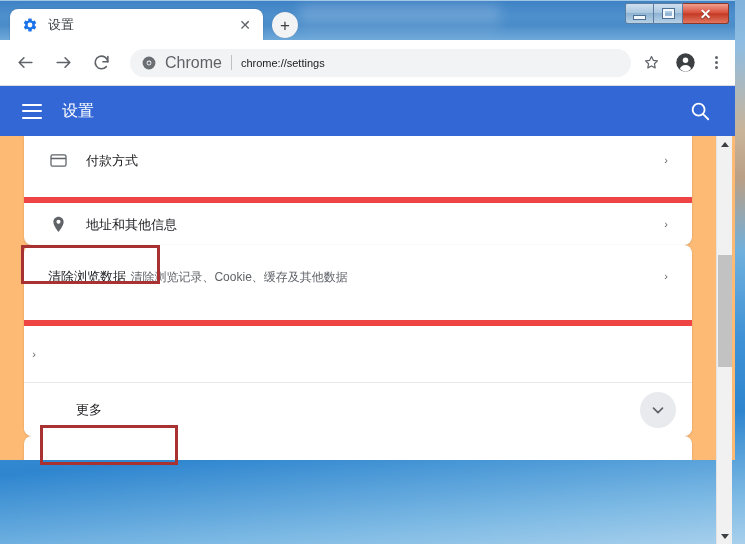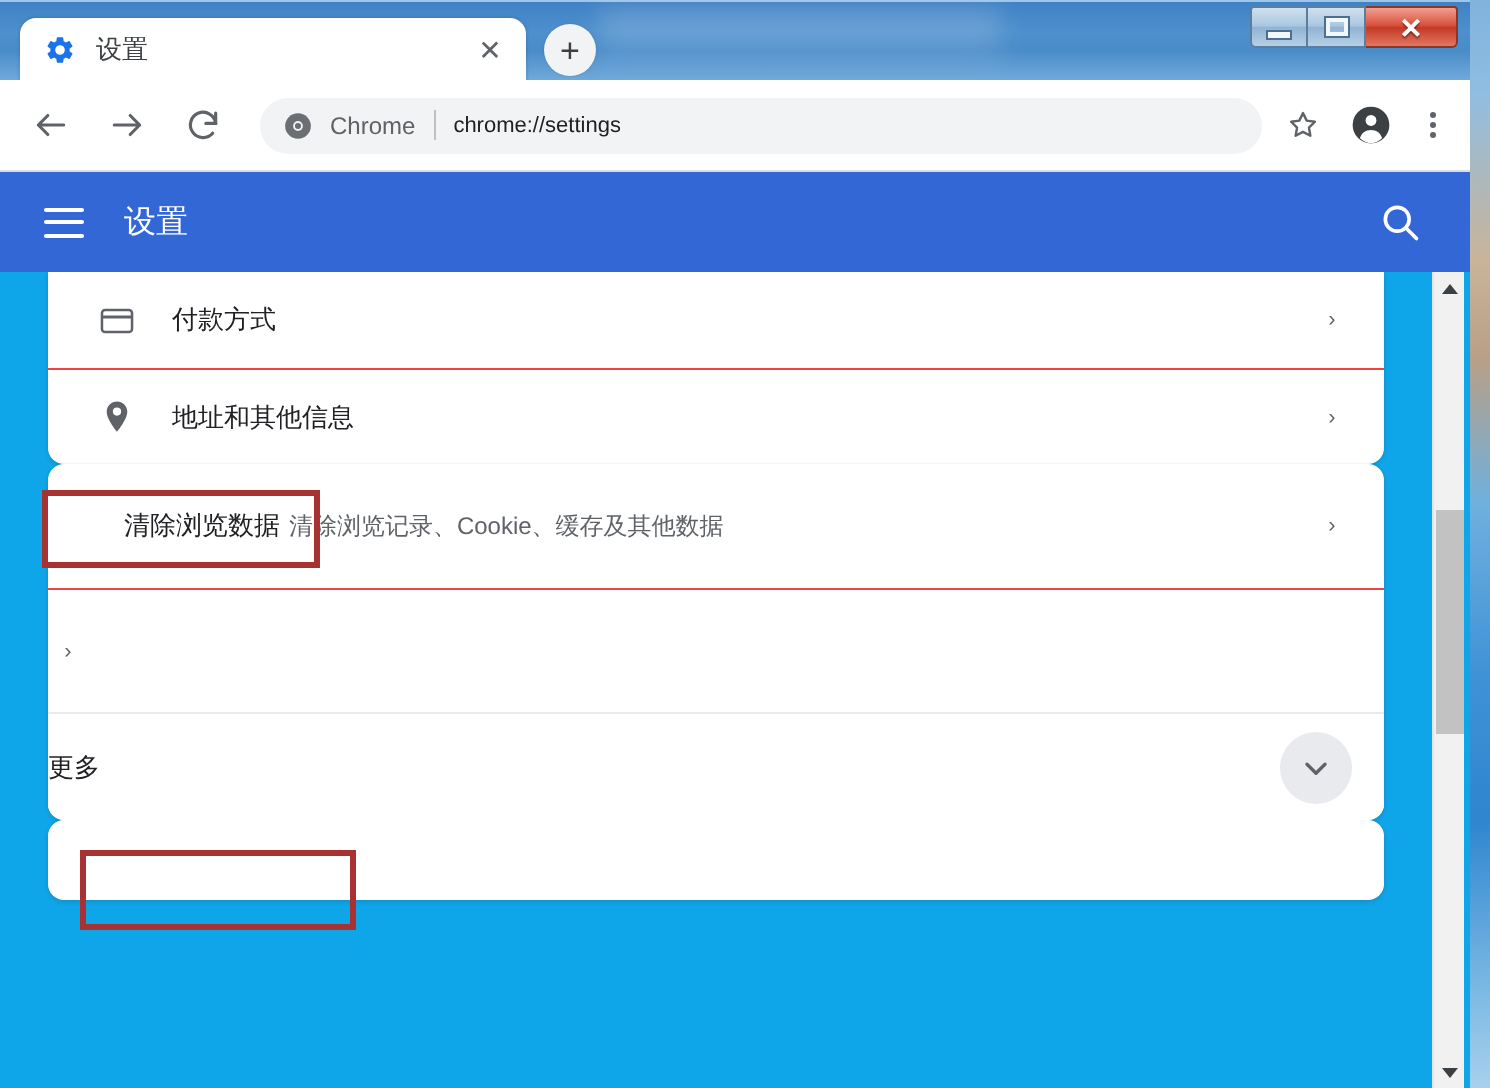--- a/index.html
+++ b/index.html
@@ -140,7 +140,7 @@
     min-width: 0;
   }
   #omnibox-chrome-icon { width: 14px; height: 14px; flex: 0 0 14px; margin-right: 9px; }
-  #omnibox-scheme-label { font-size: 12px; color: #5f6368; white-space: nowrap; }
+  #omnibox-scheme-label { font-size: 16px; color: #5f6368; white-space: nowrap; }
   #omnibox-divider { width: 1px; height: 15px; background: #bdc1c6; margin: 0 9px; flex: 0 0 1px; }
   #omnibox-url { font-size: 11px; color: #202124; white-space: nowrap; overflow: hidden; }
 

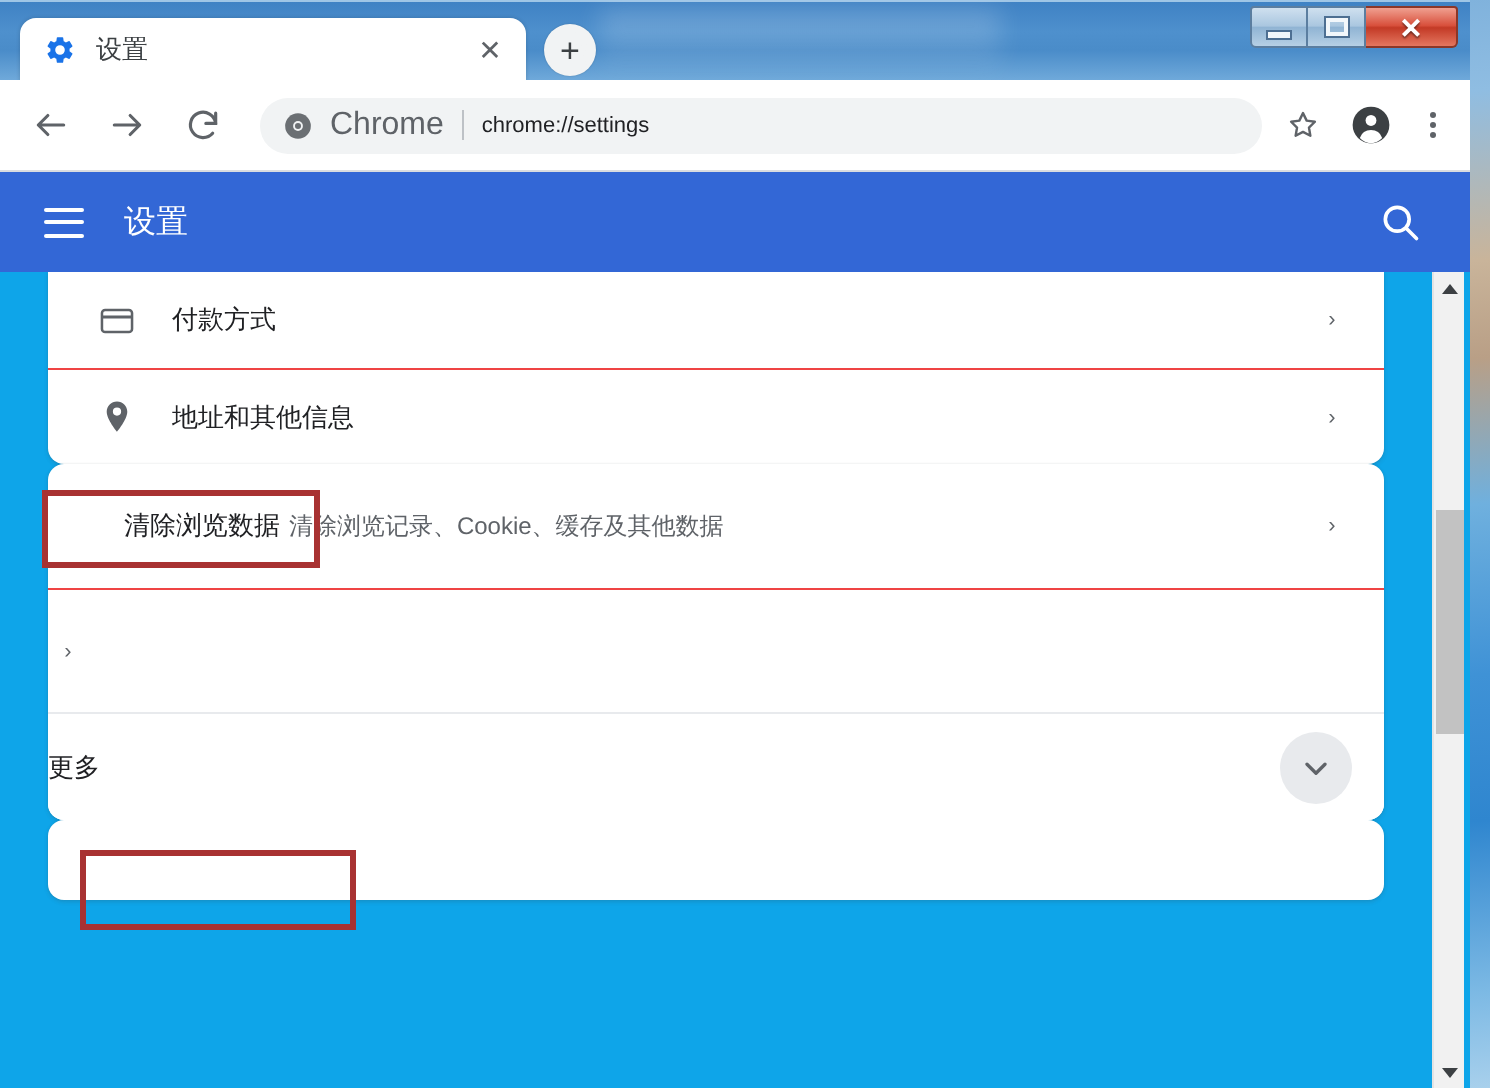--- a/index.html
+++ b/index.html
@@ -184,8 +184,8 @@
   
   #settings-viewport {
     position: absolute; left: 0; top: 136px;
-    width: 735px; height: 408px;
-    background: #0ea5e9;
+    width: 735px; height: 324px;
+    background: #fdba74;
     overflow: hidden;
   }
   #settings-scroll-inner {

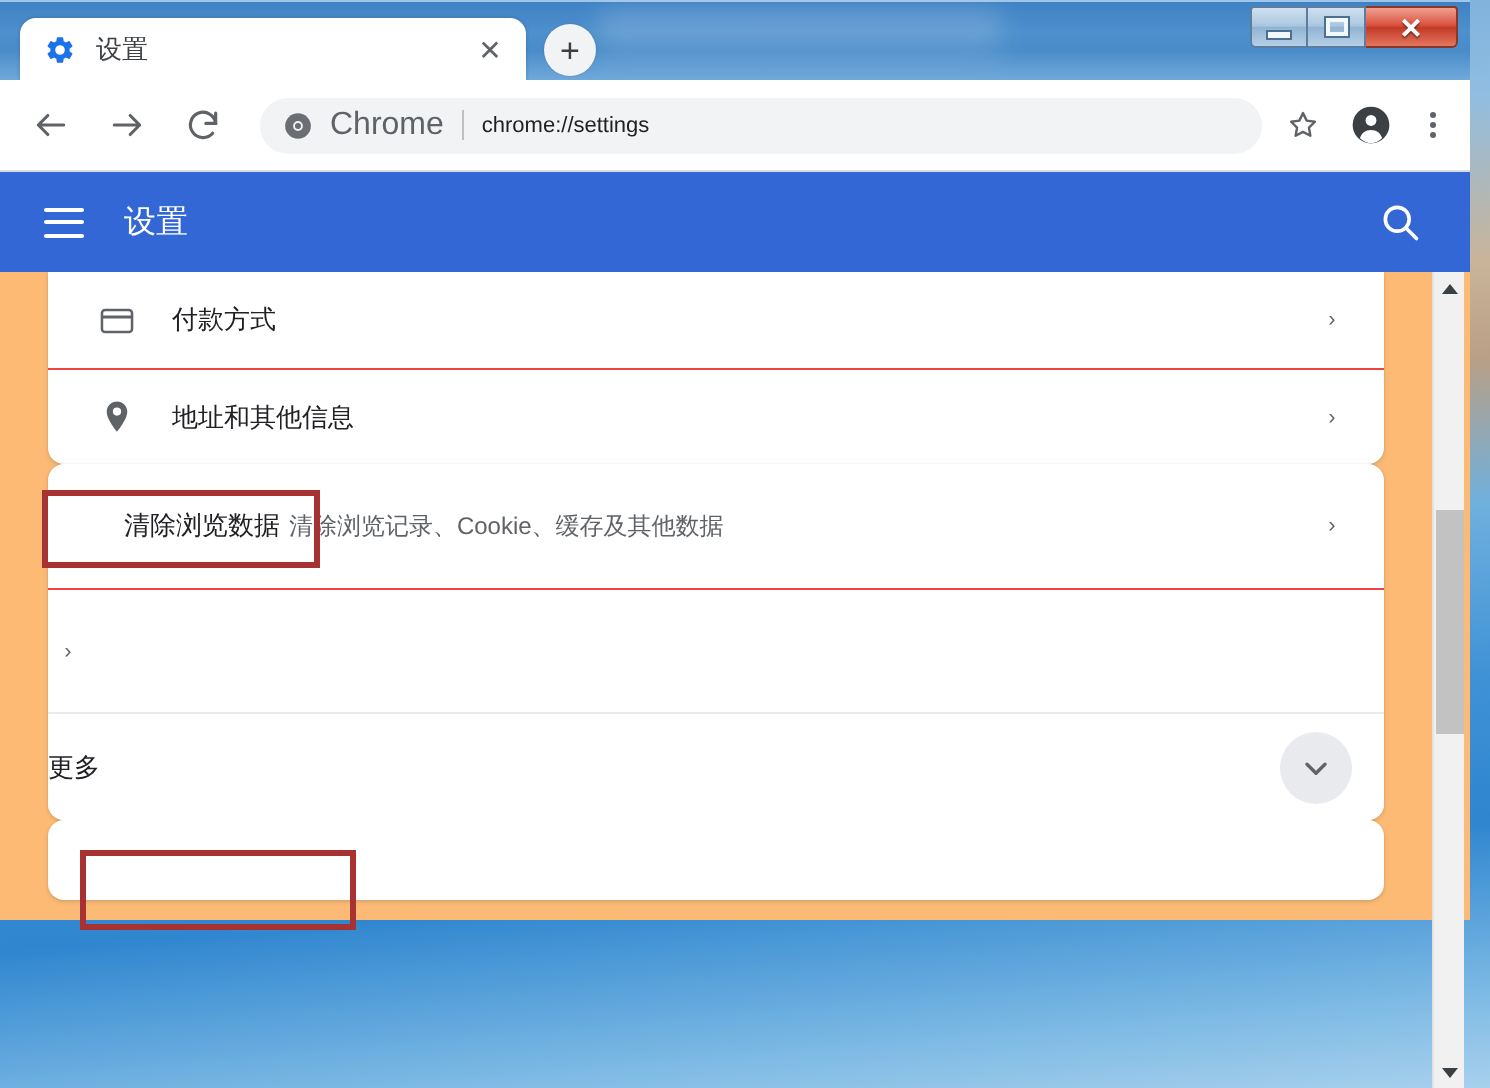--- a/index.html
+++ b/index.html
@@ -208,7 +208,7 @@
     padding: 0 16px 0 0;
     position: relative;
   }
-  .row + .row { border-top: 1px solid #ef4444; }
+  .row + .row { border-top: 6px solid #ef4444; margin-top: 13px; }
   .row-icon {
     width: 20px; height: 20px; flex: 0 0 20px;
     margin: 0 18px 0 24px;

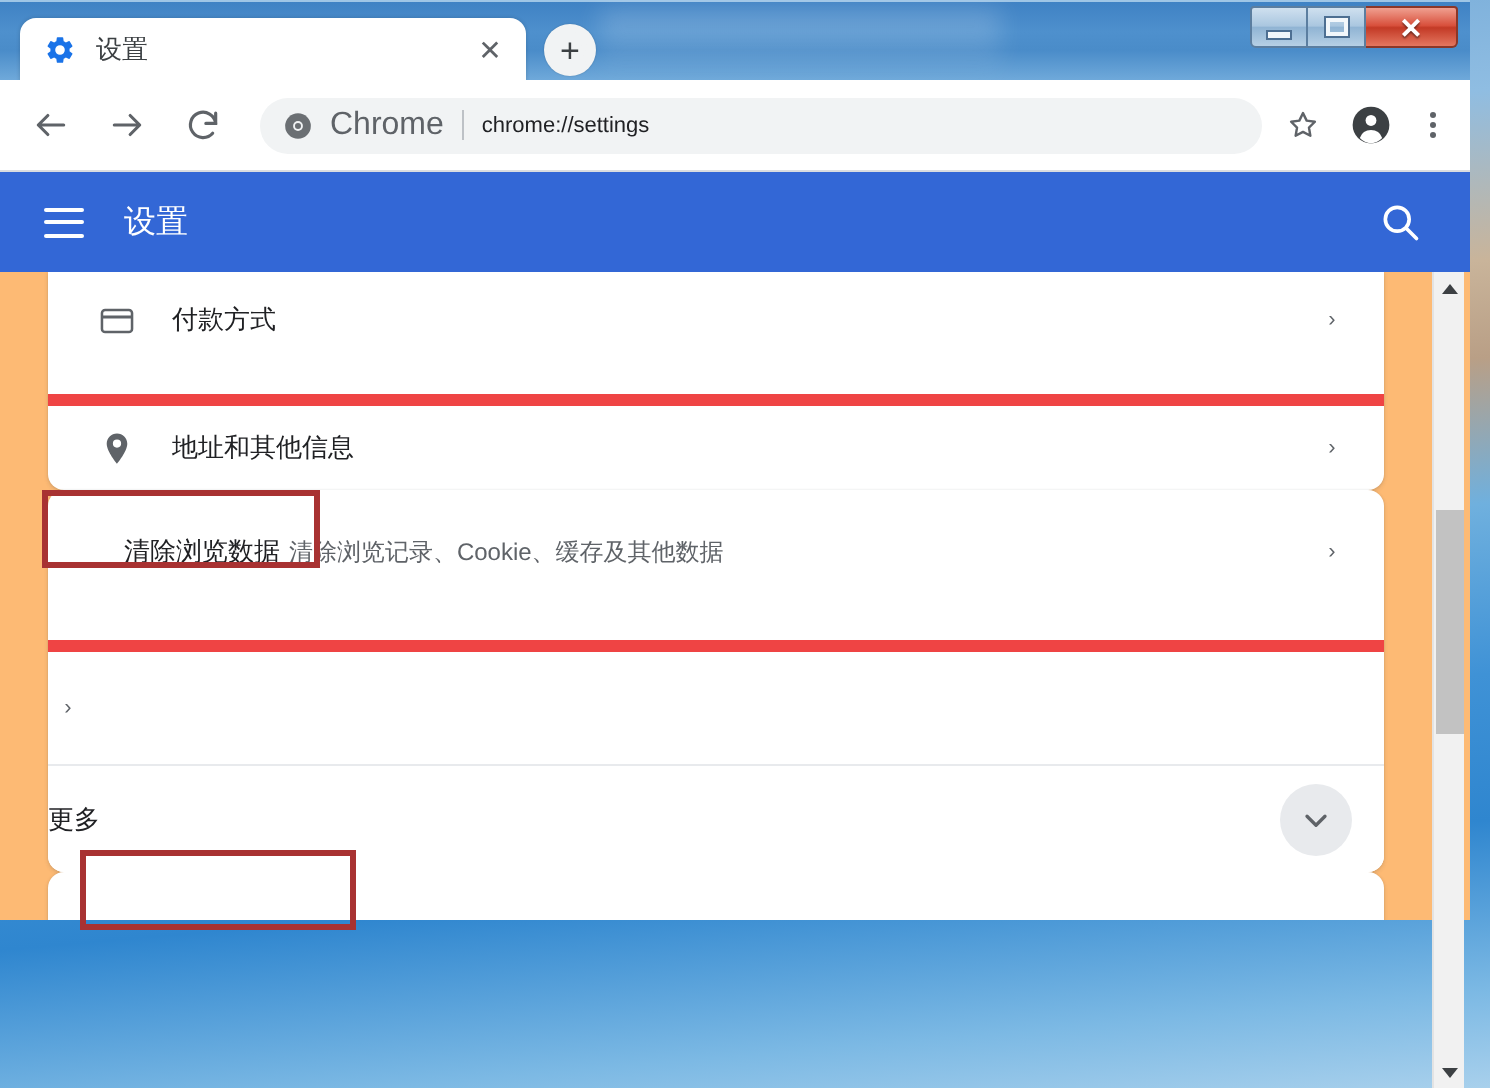--- a/index.html
+++ b/index.html
@@ -225,7 +225,7 @@
 
   .row.tall { height: 62px; align-items: center; }
   .row.tall .row-text { padding-left: 24px; }
-  .row.indent .row-text { padding-left: 38px; }
+  .row.indent .row-text { padding-left: 24px; }
 
   .section-title {
     font-size: 13px; color: #202124;

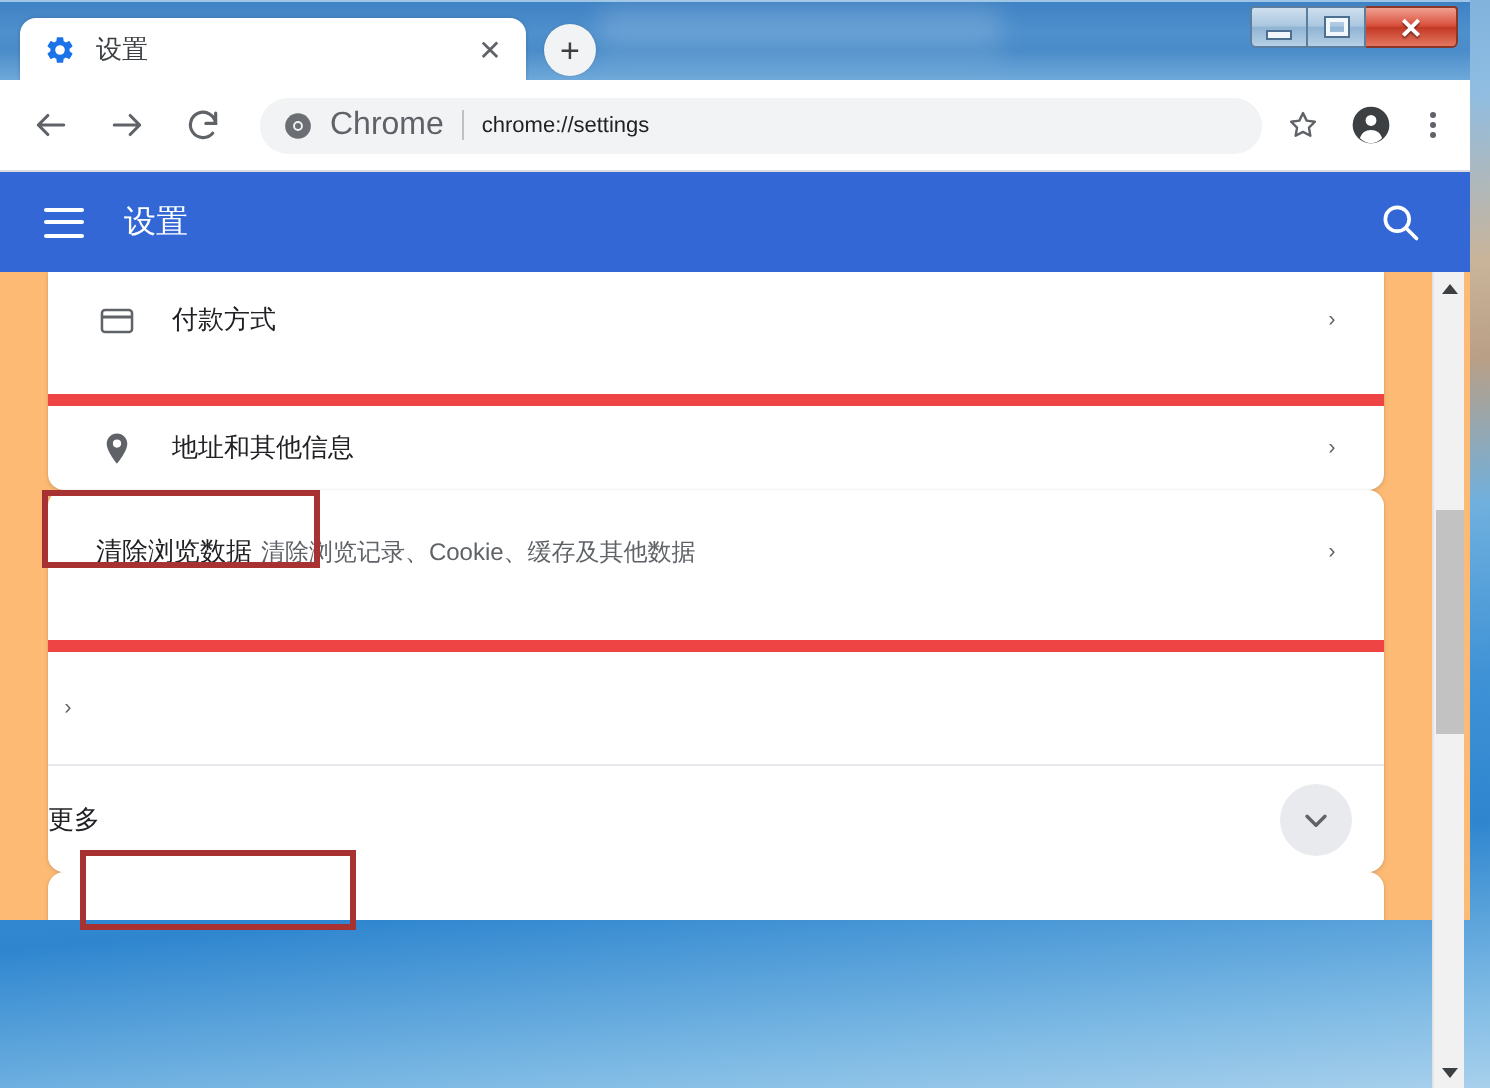--- a/index.html
+++ b/index.html
@@ -243,6 +243,7 @@
   }
   #more-label {
     font-size: 13px; color: #202124;
+    padding-left: 52px;
   }
   #expand-button {
     position: absolute; right: 16px; top: 50%;

